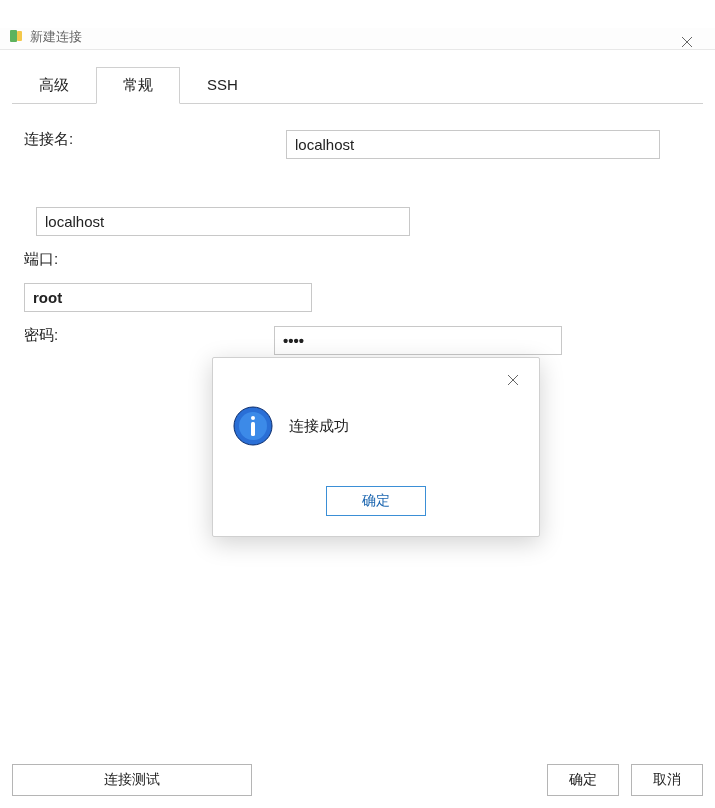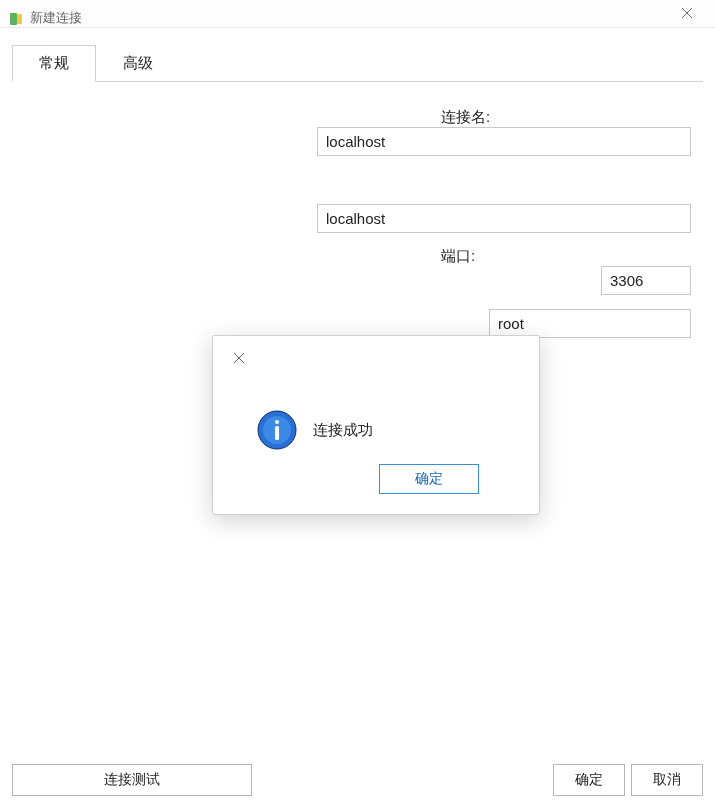--- a/index.html
+++ b/index.html
@@ -13,12 +13,13 @@
       position: relative;
     }
     .titlebar {
-      height: 28px;
-      display: flex;
-      align-items: flex-end;
+      height: 22px;
+      display: flex;
+      align-items: flex-start;
       padding: 0 8px;
       border-bottom: 1px solid #e8e8e8;
       background: #fdfdfd;
+      margin-top: 28px;
     }
     .titlebar-icon {
       width: 16px; height: 16px;

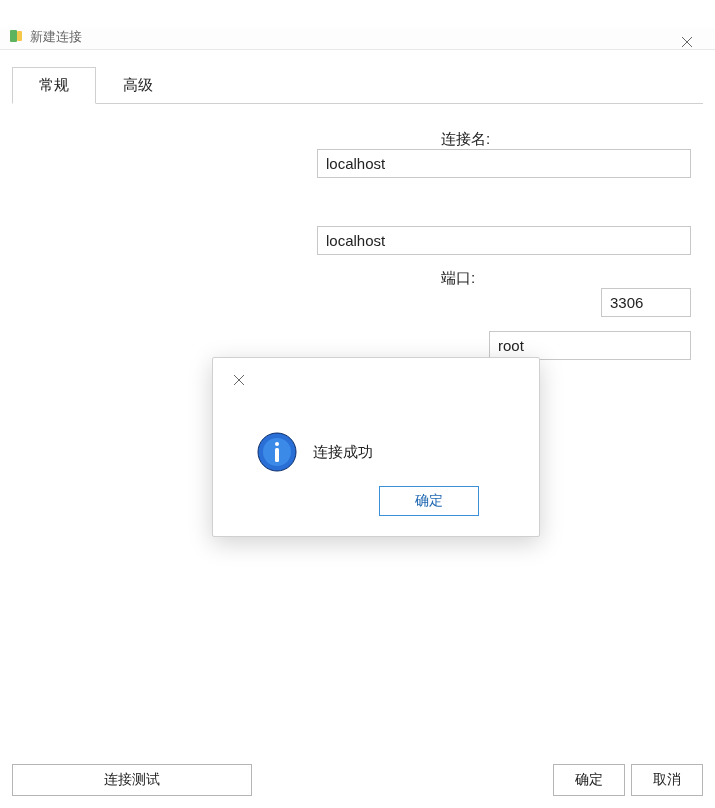--- a/index.html
+++ b/index.html
@@ -193,8 +193,8 @@
 <div class="body-area">
 
   <div class="tabs">
+    <div class="tab">高级</div>
     <div class="tab active">常规</div>
-    <div class="tab">高级</div>
   </div>
 
   <div class="form">

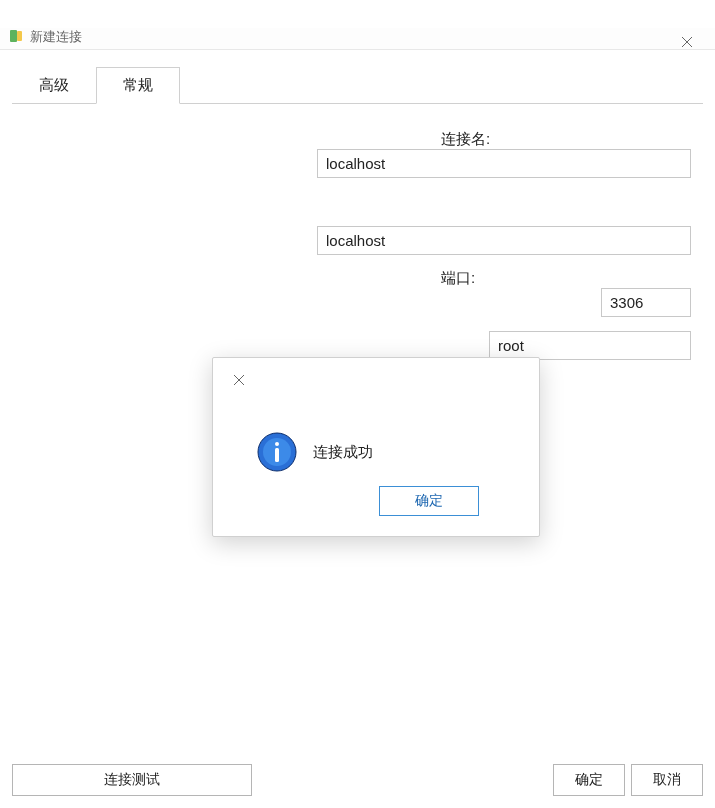--- a/index.html
+++ b/index.html
@@ -195,6 +195,7 @@
   <div class="tabs">
     <div class="tab">高级</div>
     <div class="tab active">常规</div>
+    <div class="tab">SSH</div>
   </div>
 
   <div class="form">

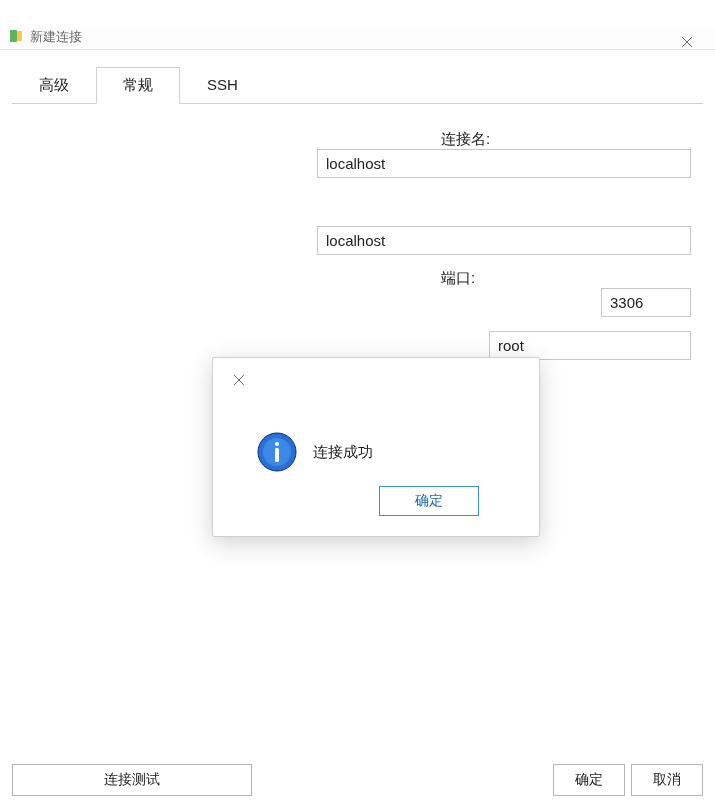--- a/index.html
+++ b/index.html
@@ -72,9 +72,8 @@
     }
     .form-row {
       display: flex;
-      align-items: flex-end;
+      align-items: flex-start;
       margin-bottom: 14px;
-      flex-direction: column;
     }
     .form-row.extra-gap { margin-bottom: 48px; }
     .form-label {

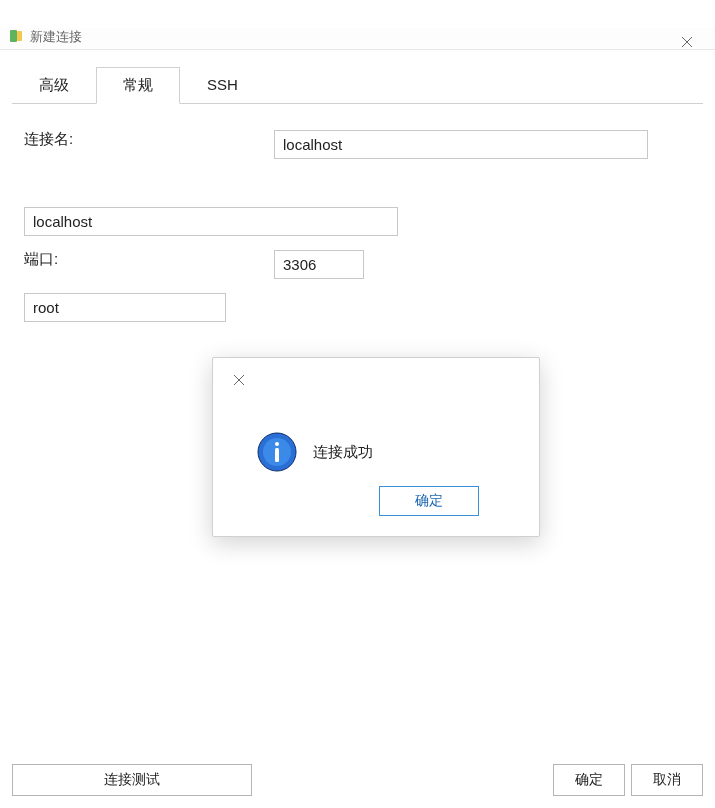--- a/index.html
+++ b/index.html
@@ -89,7 +89,7 @@
       font-family: inherit;
       outline: none;
     }
-    .in-wide { width: 374px; }
+    .in-wide { width: 374px; margin-left: 12px; }
     .in-med  { width: 90px; }
     .in-pw   { width: 202px; }
     .footer {

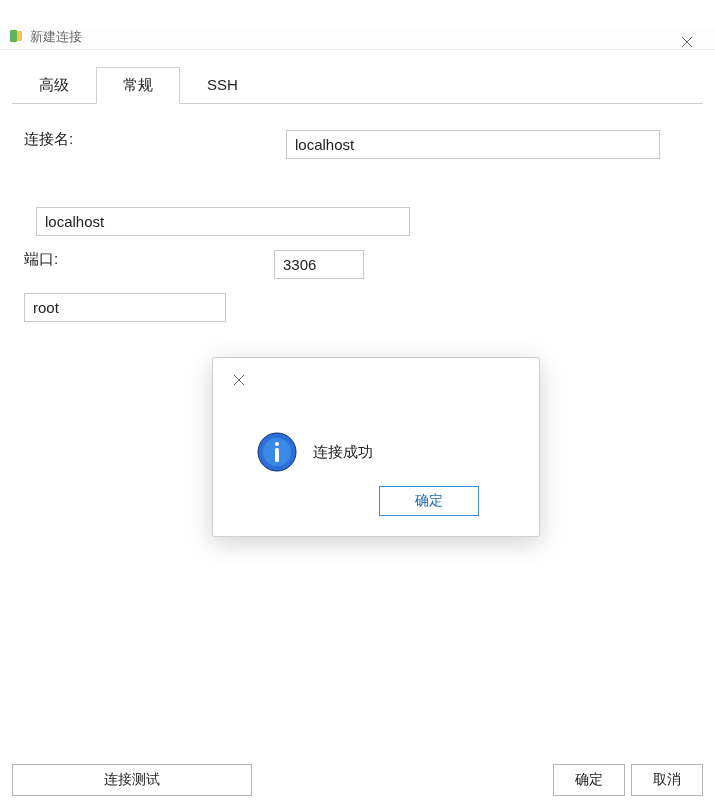--- a/index.html
+++ b/index.html
@@ -207,7 +207,6 @@
     </div>
     <div class="form-row">
       <div class="form-label">端口:</div>
-      <input class="form-input in-med" value="3306" style="">
     </div>
     <div class="form-row">
       <input class="form-input in-pw" value="root" style="">

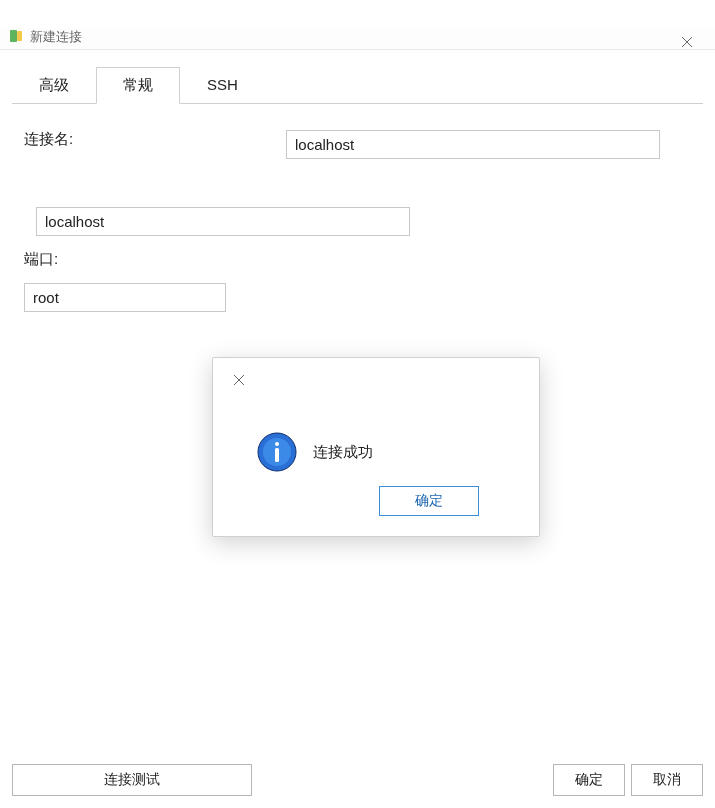--- a/index.html
+++ b/index.html
@@ -91,7 +91,7 @@
     }
     .in-wide { width: 374px; margin-left: 12px; }
     .in-med  { width: 90px; }
-    .in-pw   { width: 202px; }
+    .in-pw   { width: 288px; font-weight: bold; }
     .footer {
       position: absolute;
       left: 0; right: 0; bottom: 12px;

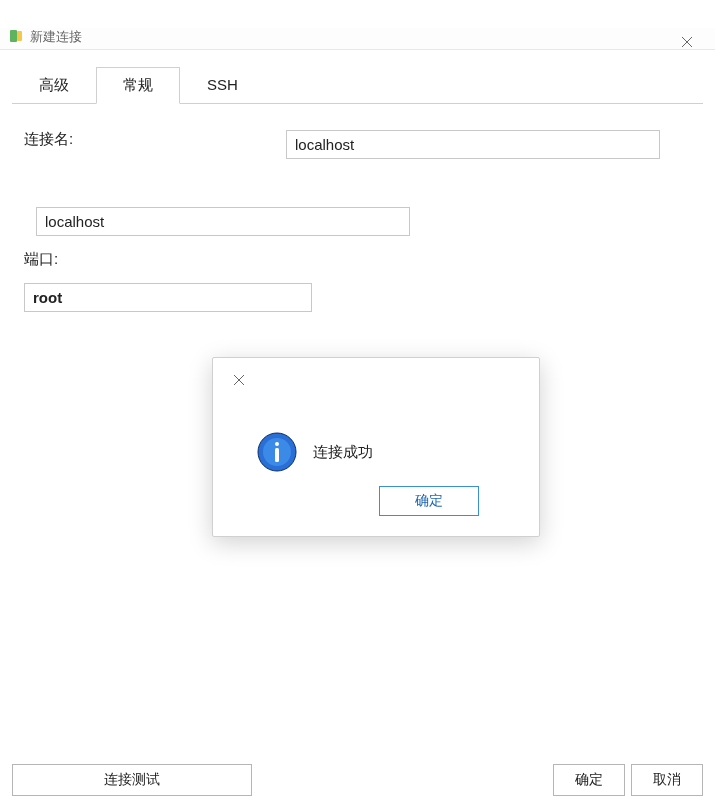--- a/index.html
+++ b/index.html
@@ -211,6 +211,10 @@
     <div class="form-row">
       <input class="form-input in-pw" value="root" style="">
     </div>
+    <div class="form-row">
+      <div class="form-label">密码:</div>
+      <input class="form-input in-pw" type="password" value="••••" style="">
+    </div>
   </div>
 
   <div class="modal">

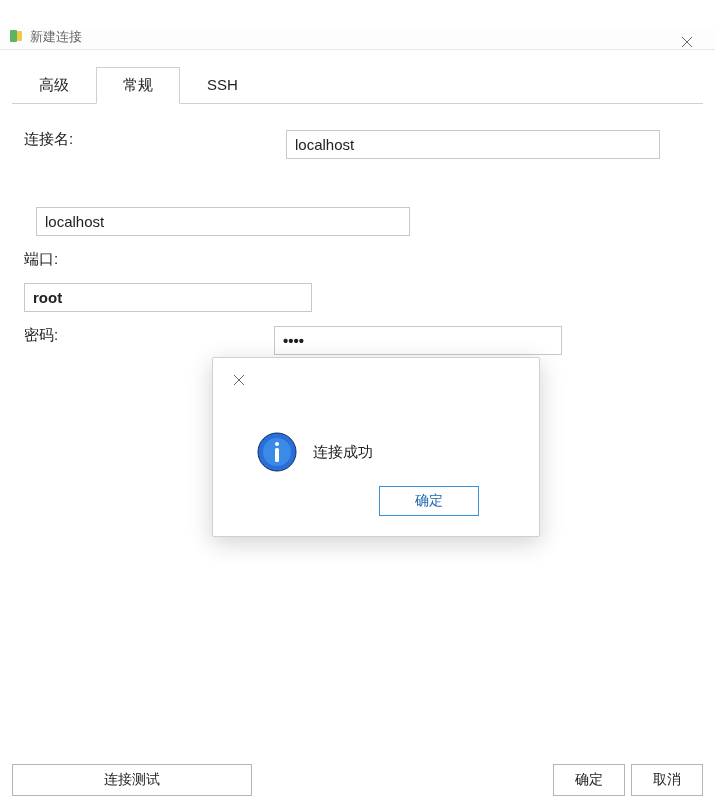--- a/index.html
+++ b/index.html
@@ -125,7 +125,7 @@
       border-radius: 2px;
       padding: 10px 14px 14px 14px;
       display: flex;
-      flex-direction: row;
+      flex-direction: column;
     }
     .modal-top {
       display: flex;

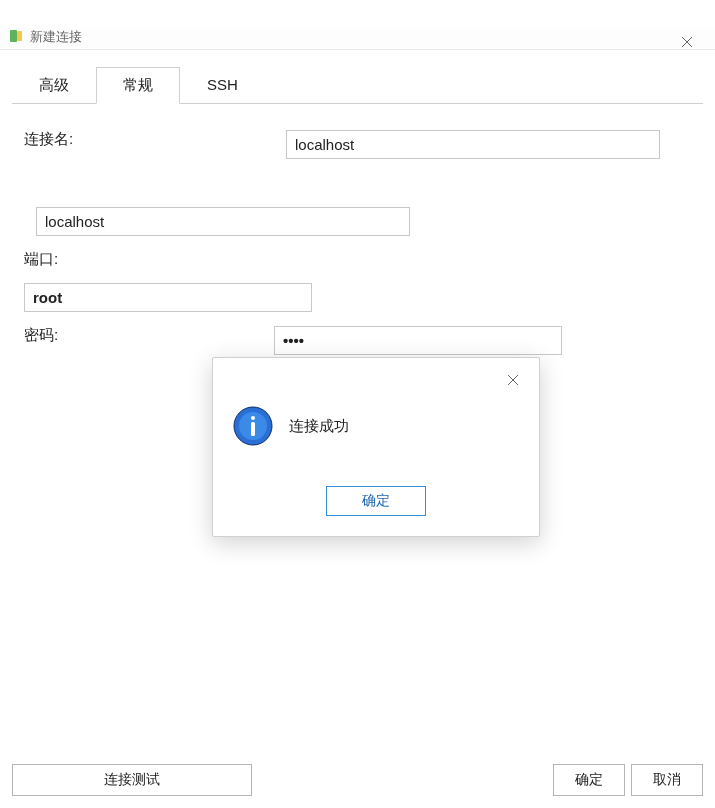--- a/index.html
+++ b/index.html
@@ -98,7 +98,7 @@
       display: flex;
       align-items: center;
       padding: 0 12px;
-      gap: 6px;
+      gap: 12px;
     }
     .btn {
       border: 1px solid #b5b5b5;

